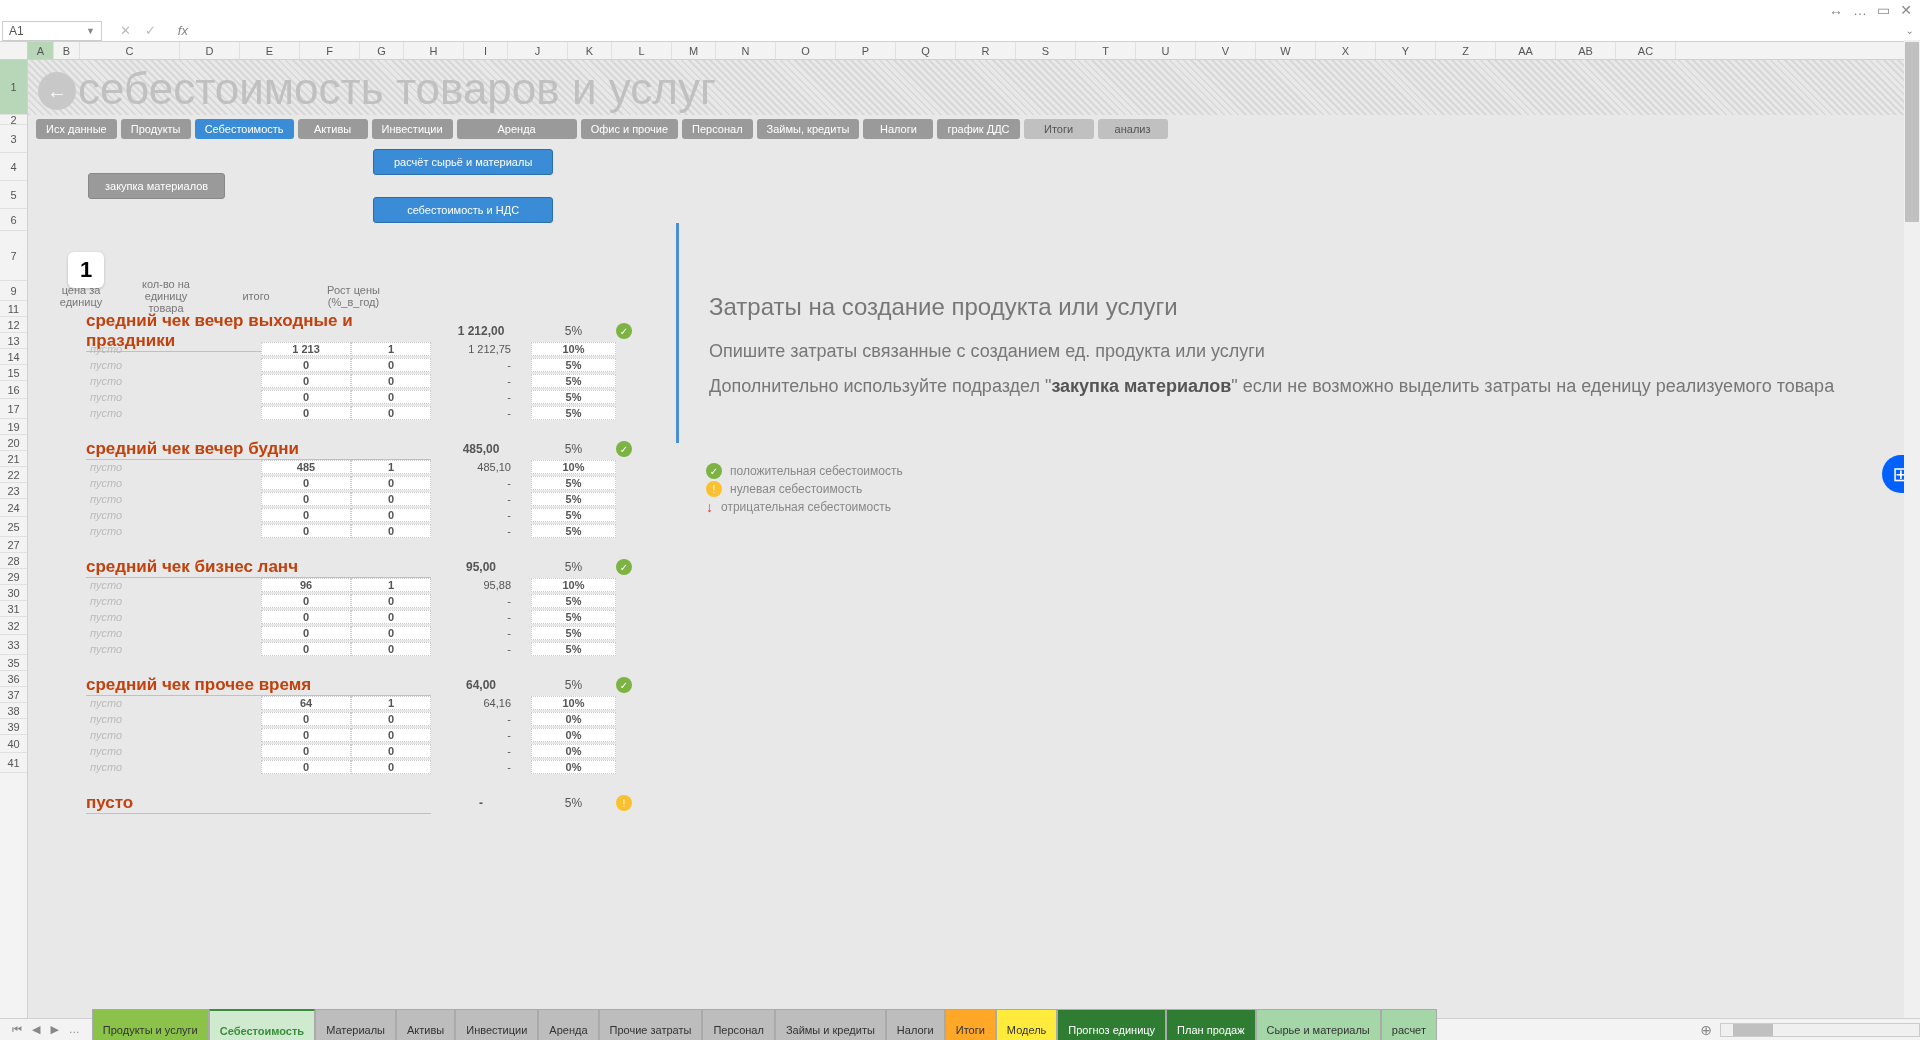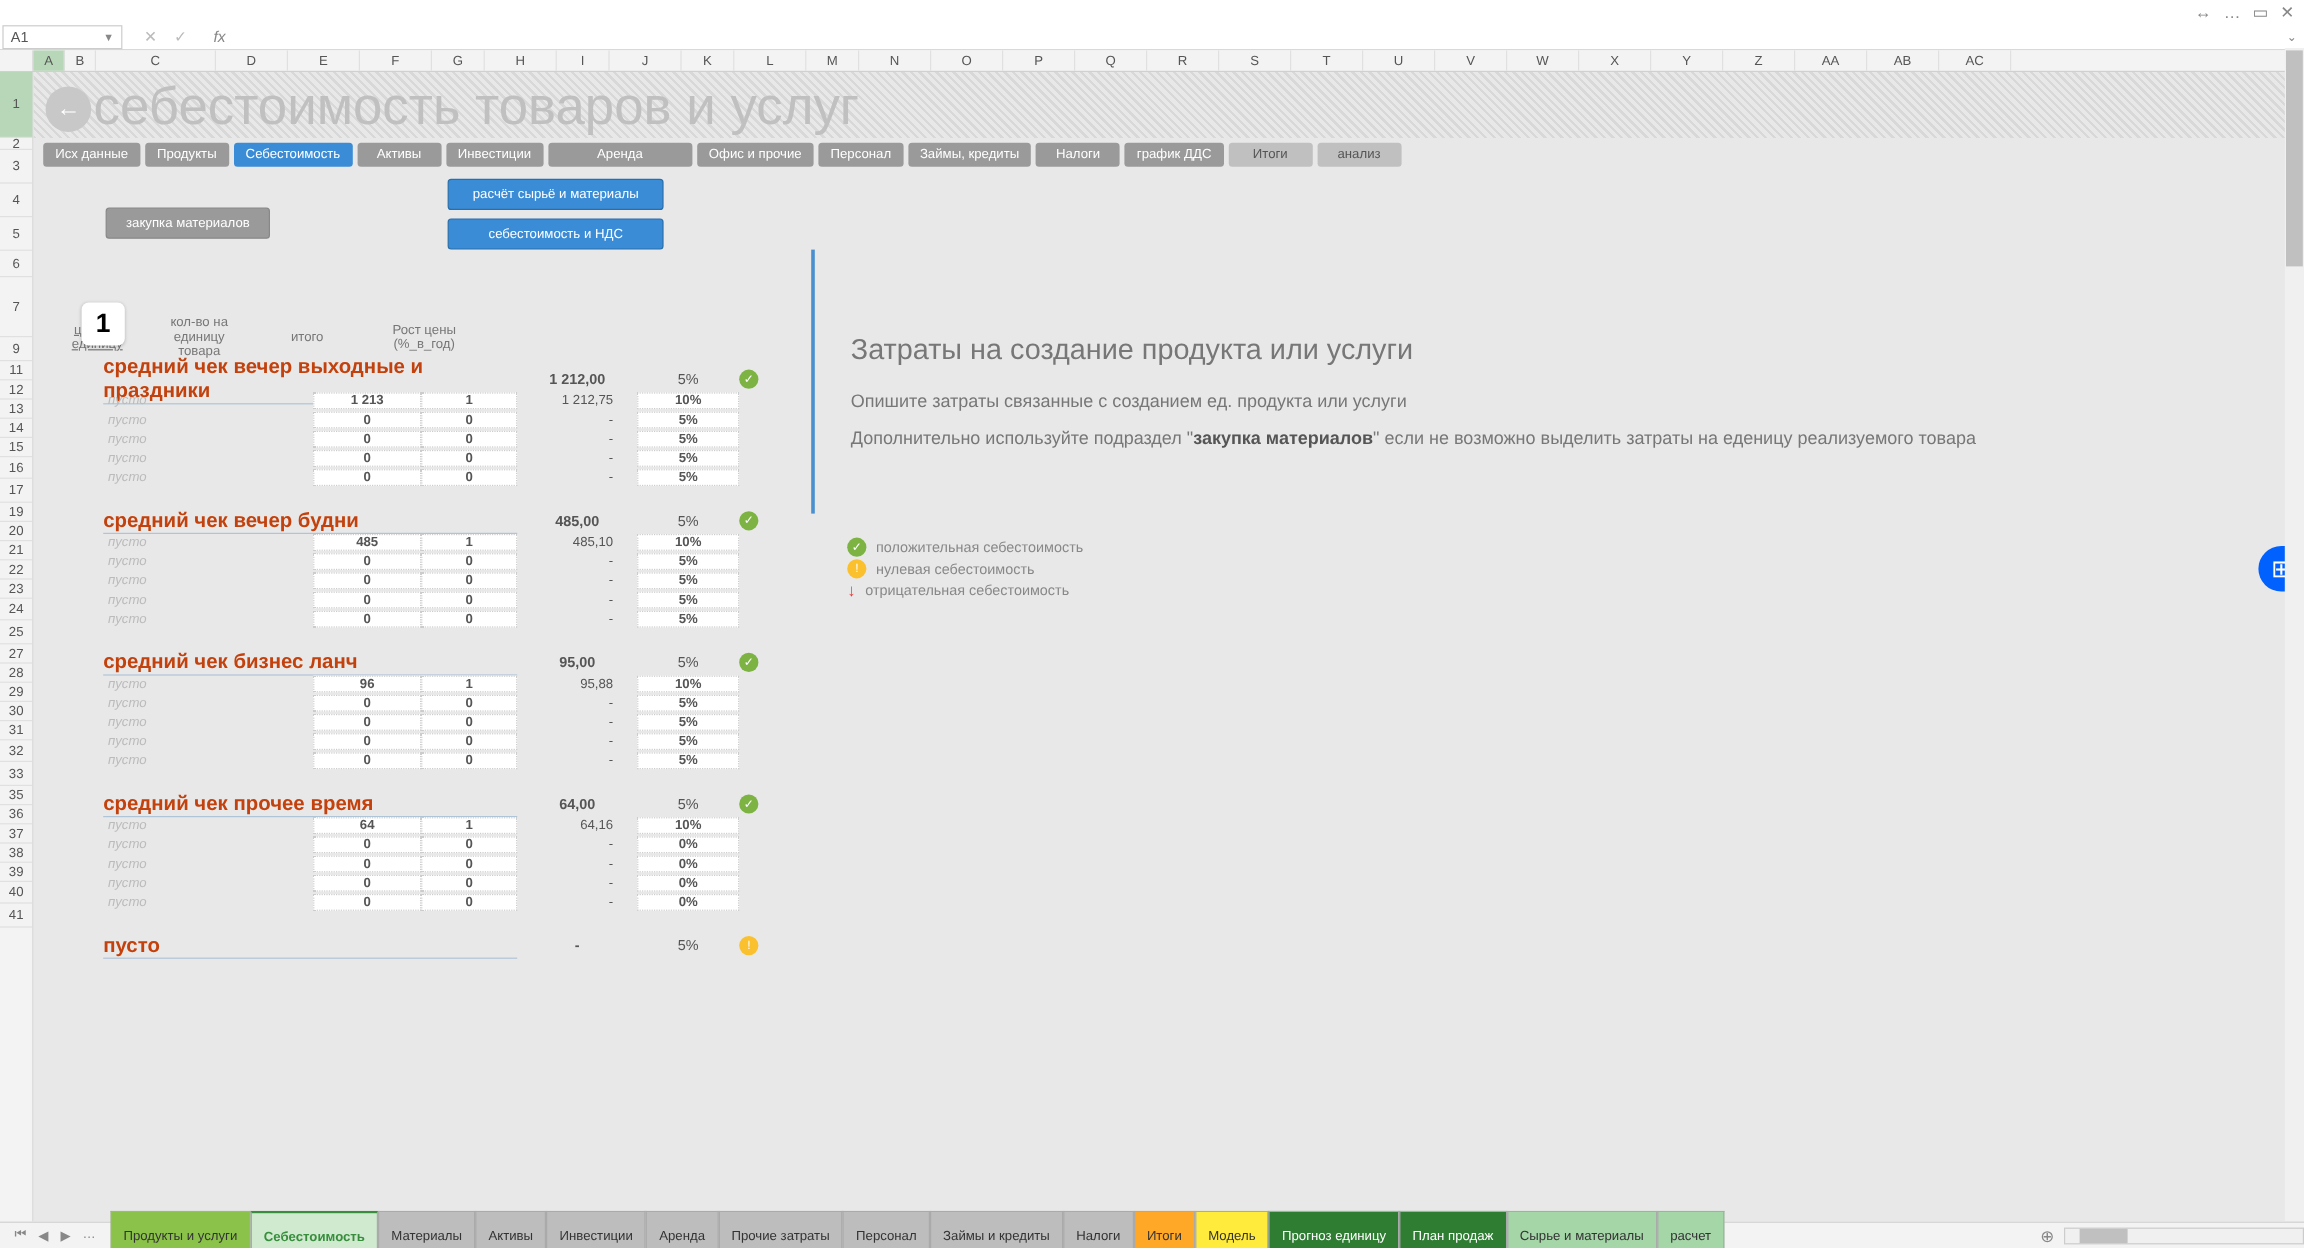--- a/index.html
+++ b/index.html
@@ -198,7 +198,7 @@
       <div style="margin-top:24px;">
         <div class="sub-btn gray">закупка материалов</div>
       </div>
-      <div style="display:flex;flex-direction:column;gap:7px;margin-left:140px;width:180px;">
+      <div style="display:flex;flex-direction:column;gap:22px;margin-left:140px;width:180px;">
         <div class="sub-btn" style="text-align:center;">расчёт сырьё и материалы</div>
         <div class="sub-btn" style="text-align:center;">себестоимость и НДС</div>
       </div>

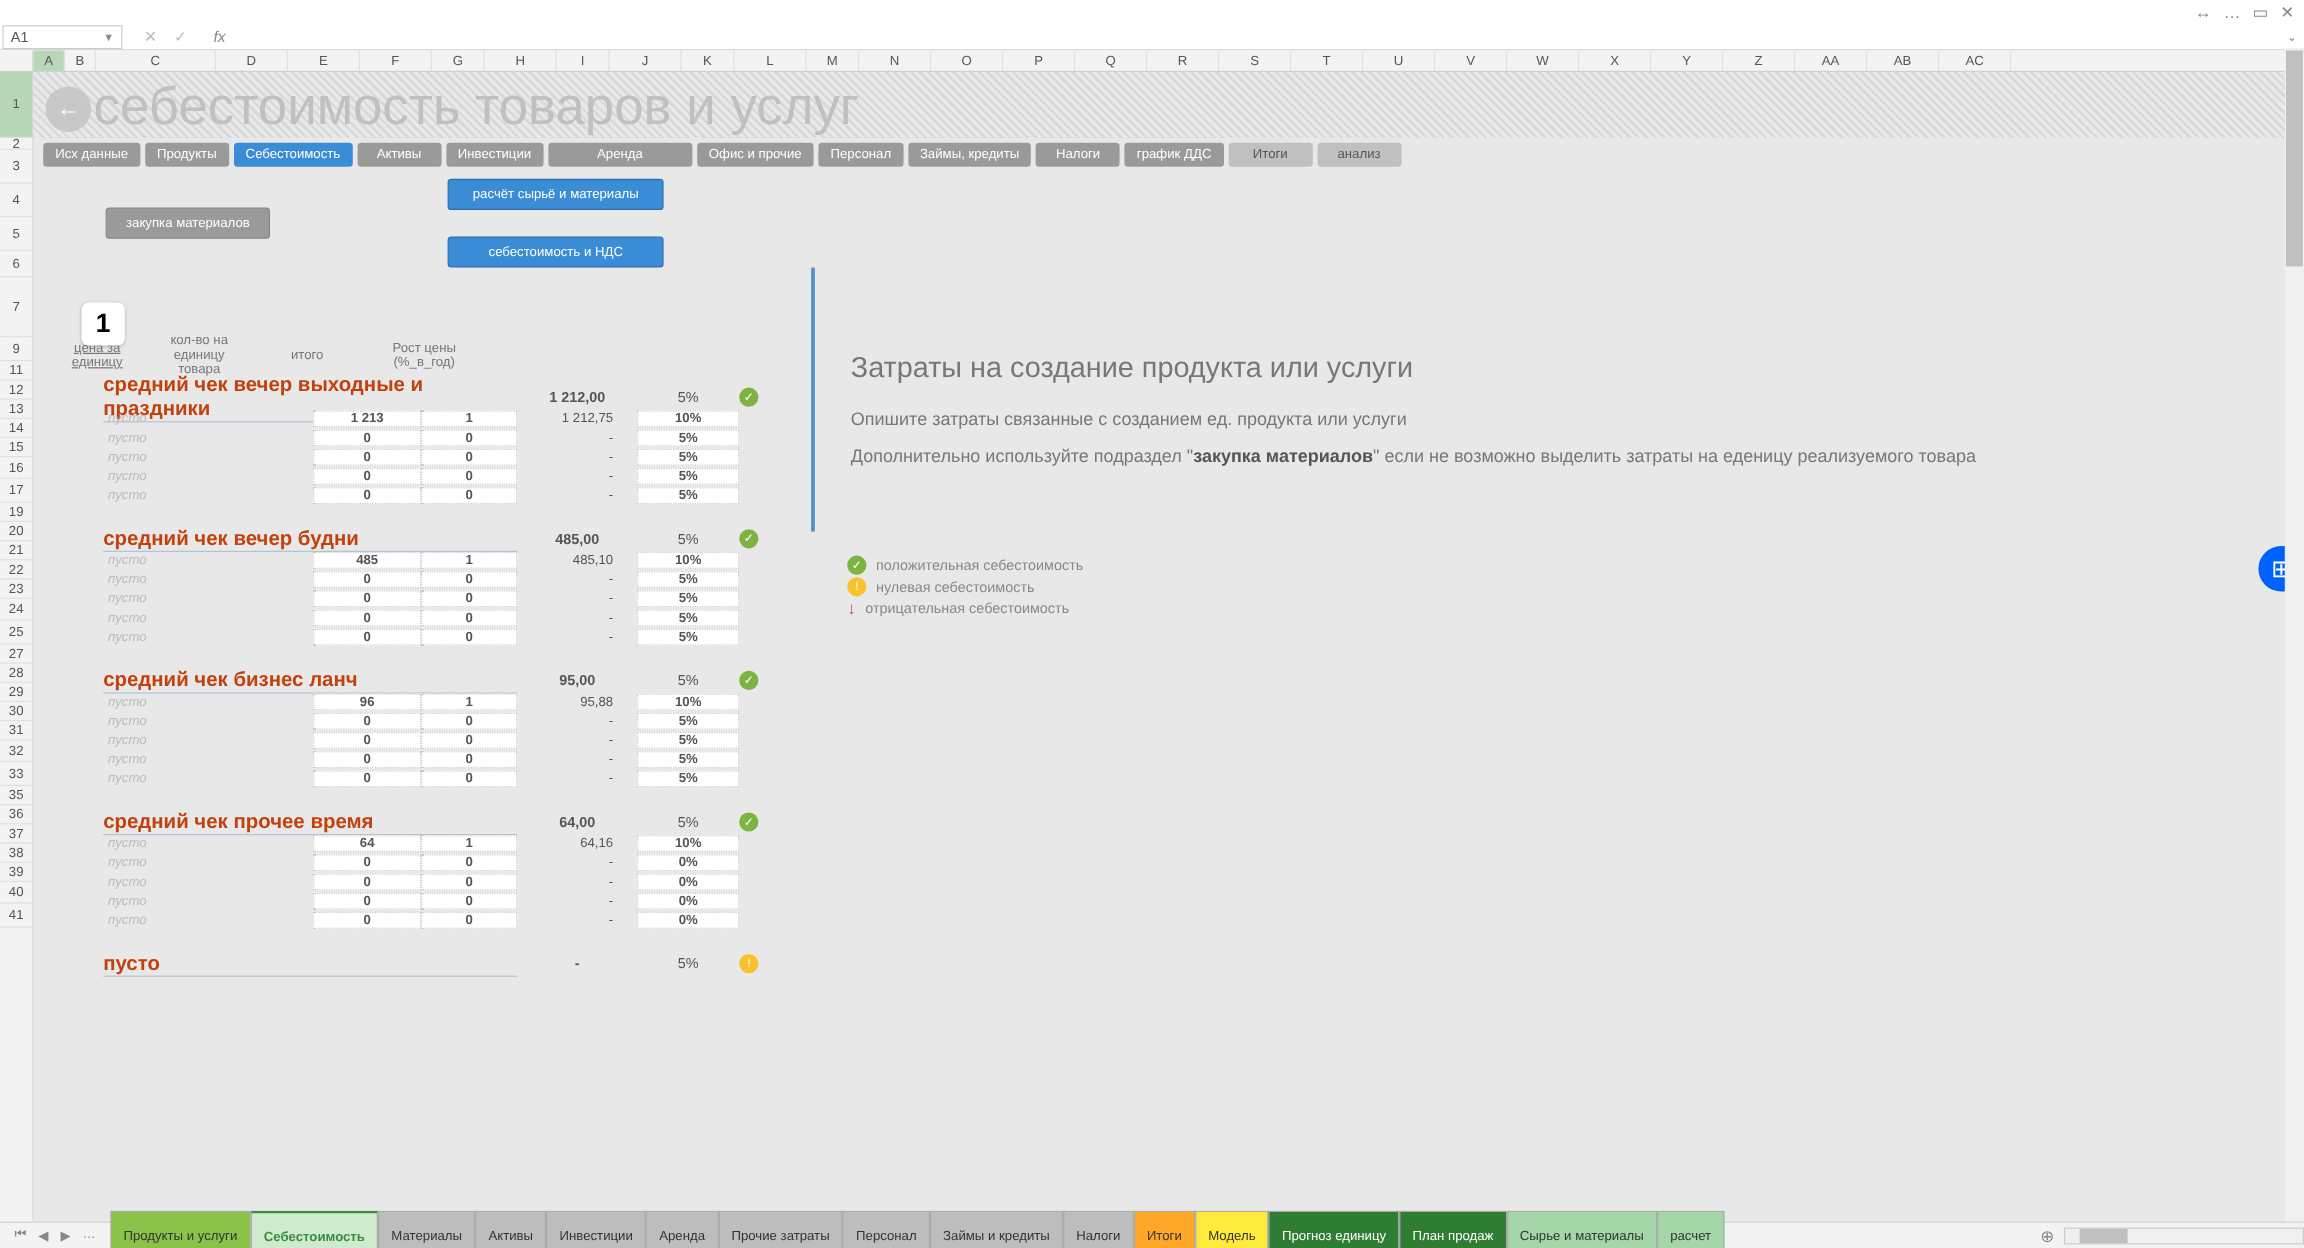--- a/index.html
+++ b/index.html
@@ -36,7 +36,7 @@
 .table-headers{display:flex;height:50px;margin-top:48px;}
 .th{display:flex;align-items:center;justify-content:center;font-size:11px;color:#777;text-align:center;padding:4px;}
 .th1{width:175px;margin-left:50px;}
-.th2{width:90px;text-decoration:underline;}
+.th2{width:90px;}
 .th3{width:80px;}
 .th4{width:100px;}
 .th5{width:95px;}

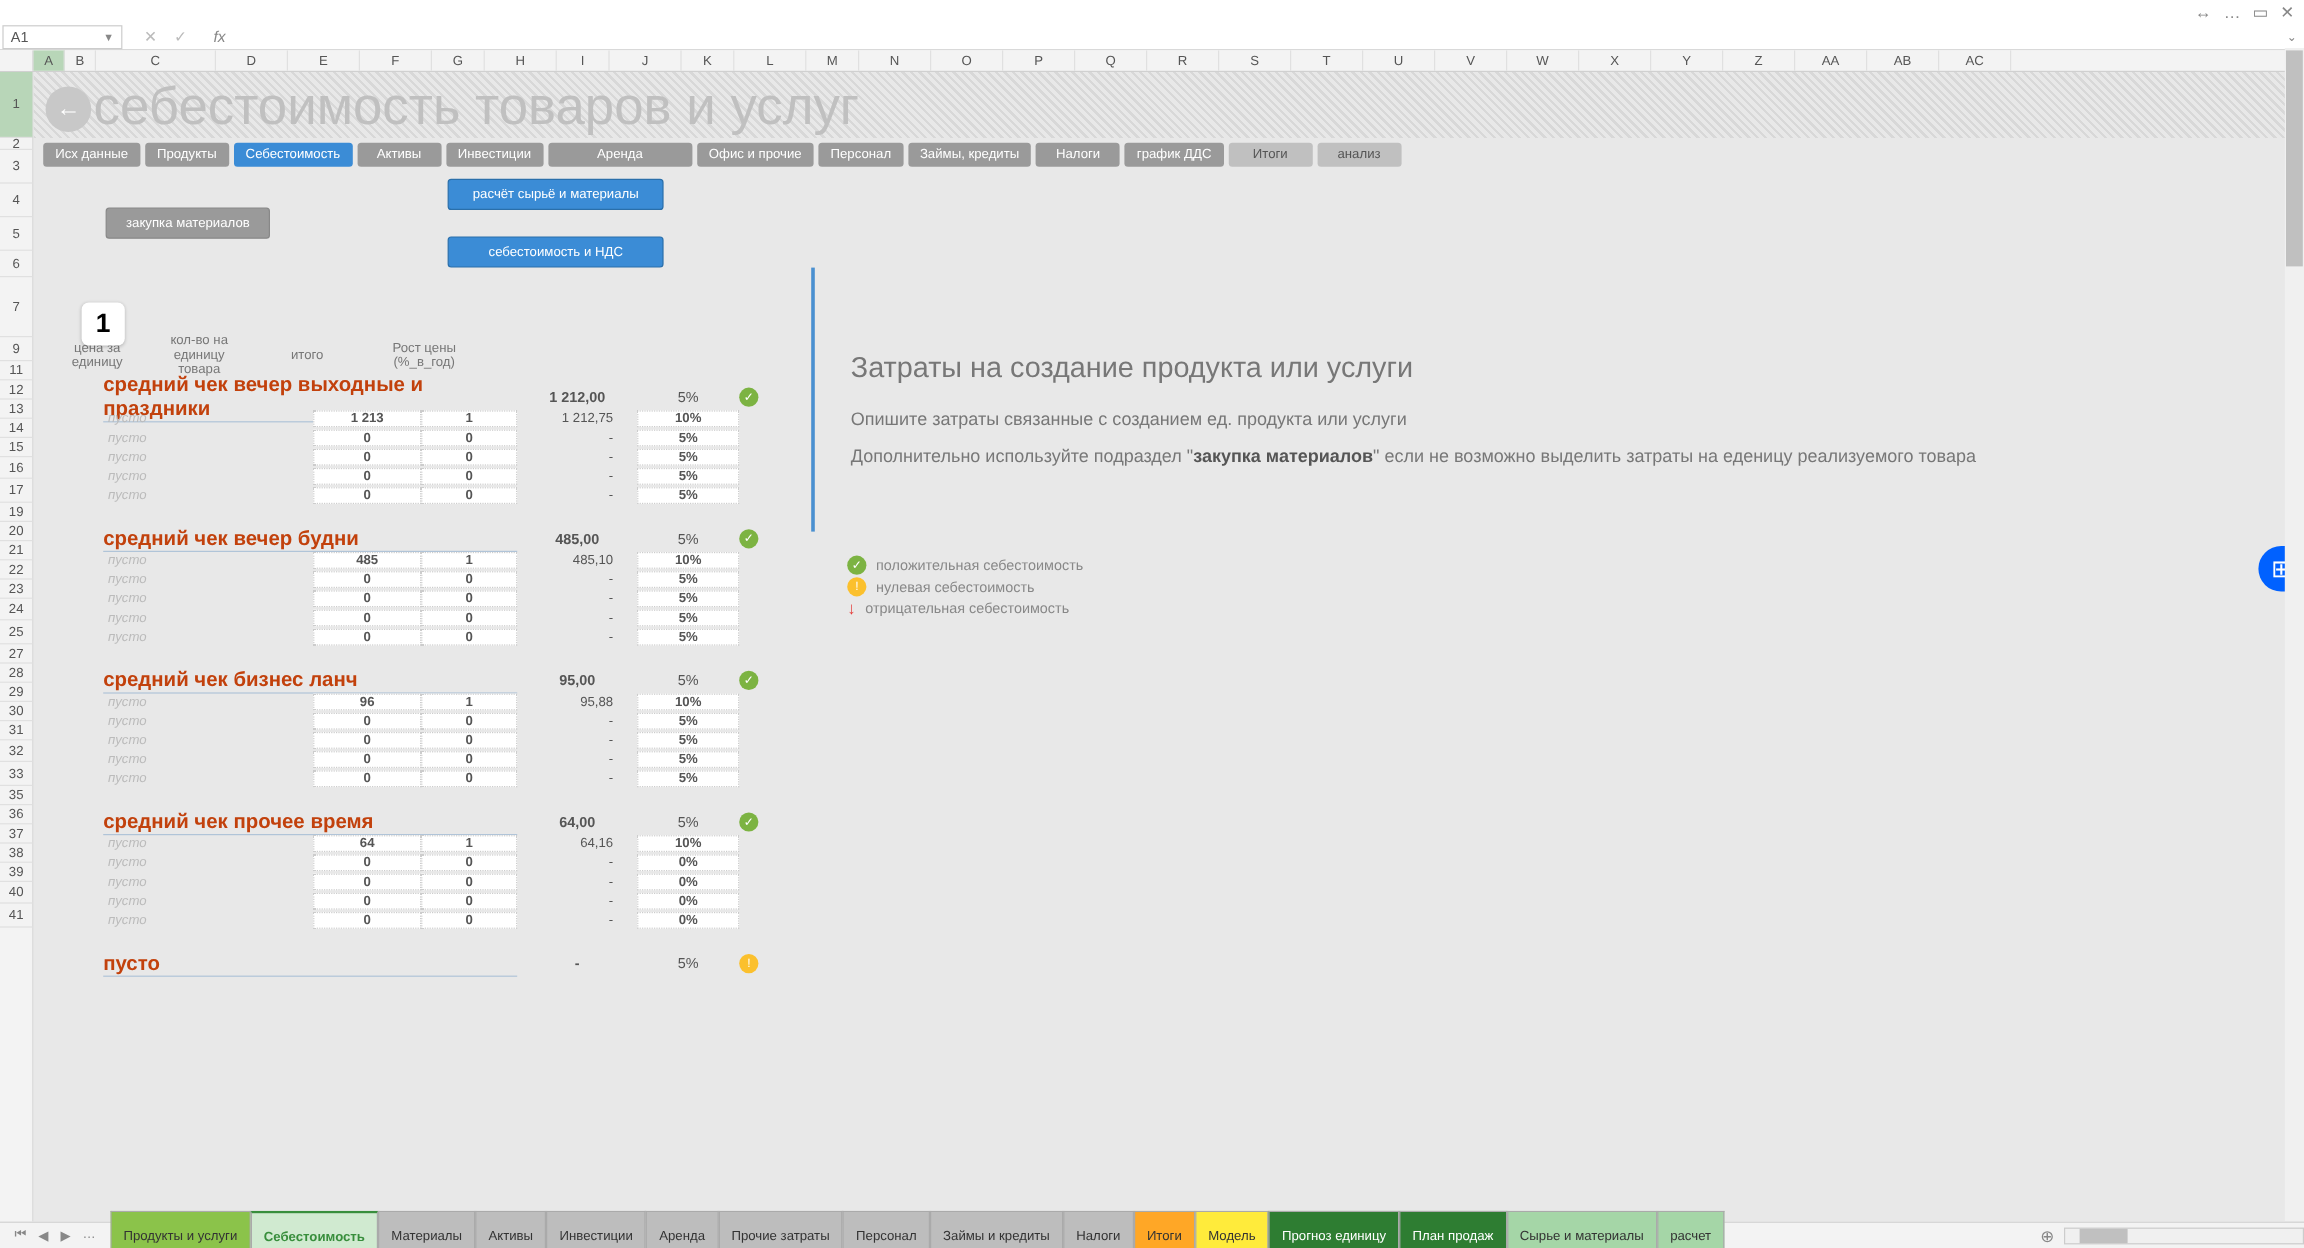--- a/index.html
+++ b/index.html
@@ -56,7 +56,7 @@
 .spacer{height:18px;}
 .right-panel{flex:1;padding:70px 20px 0 30px;border-left:3px solid #4a90d0;margin-left:20px;height:220px;}
 .rp-title{font-size:24px;color:#777;margin-bottom:18px;}
-.rp-text{font-size:15px;color:#777;margin-bottom:10px;line-height:1.4;}
+.rp-text{font-size:18px;color:#777;margin-bottom:10px;line-height:1.4;}
 .rp-text b{color:#555;}
 .legend{margin-top:20px;}
 .legend-item{display:flex;align-items:center;gap:8px;font-size:12px;color:#888;margin-bottom:2px;}

